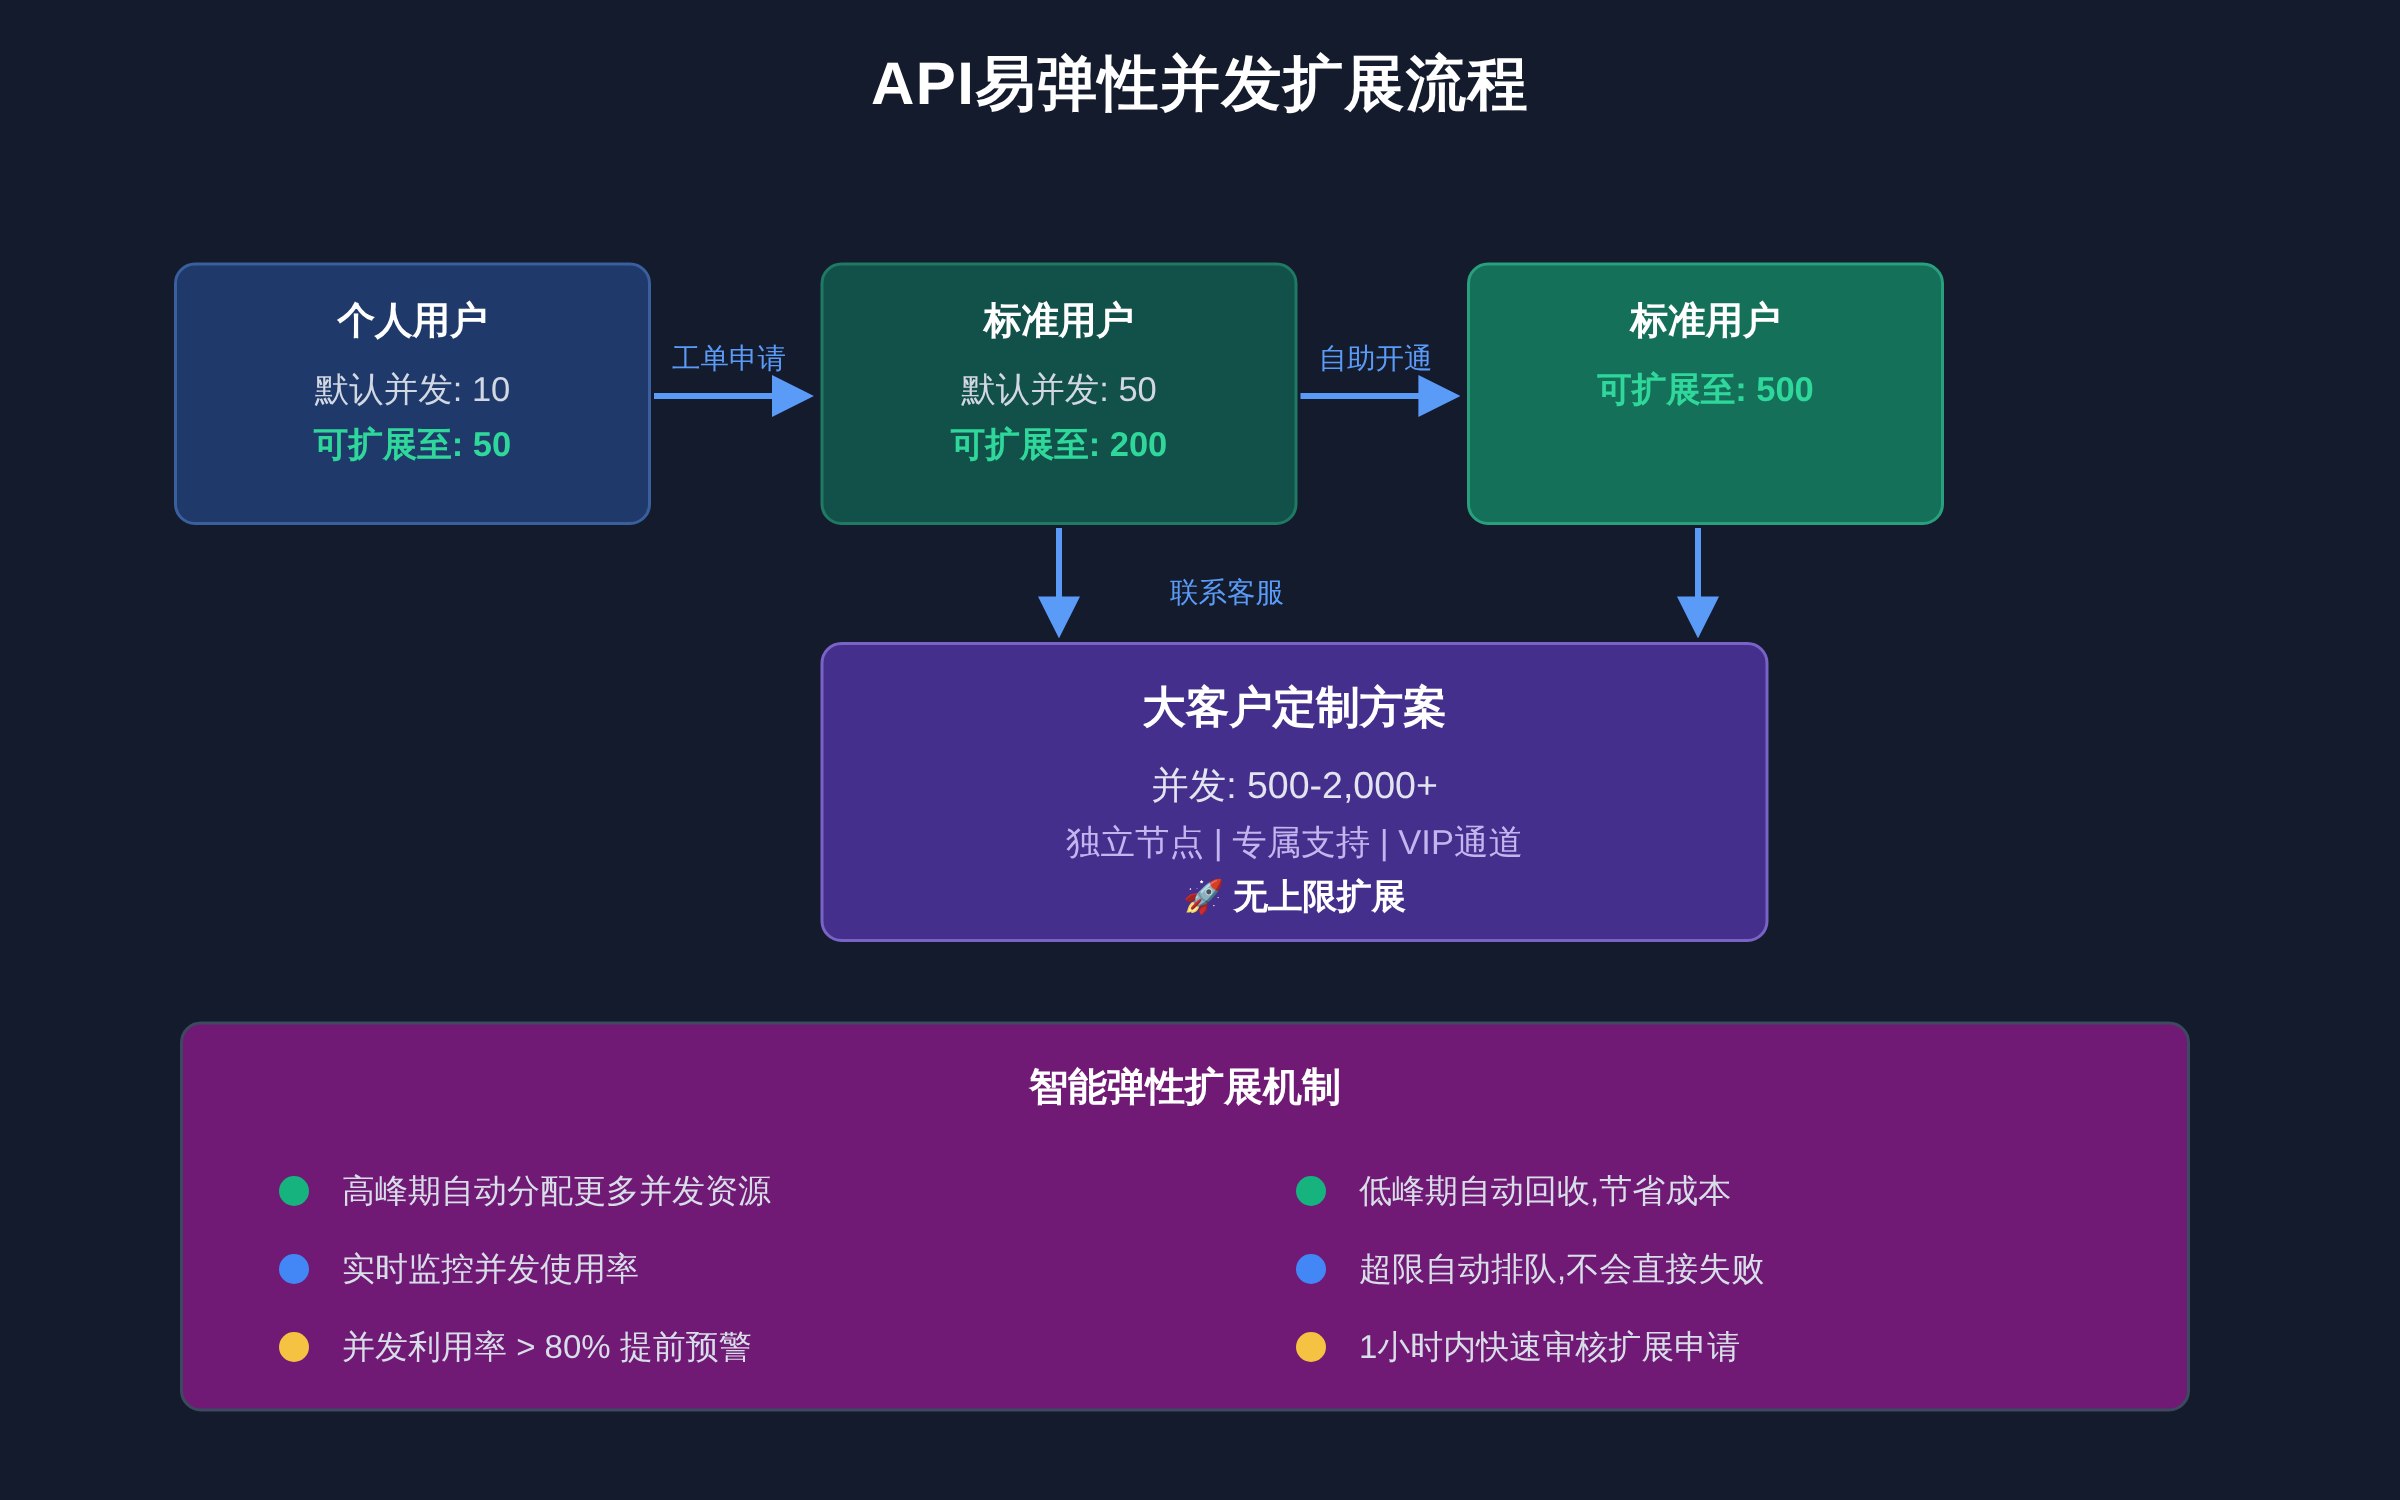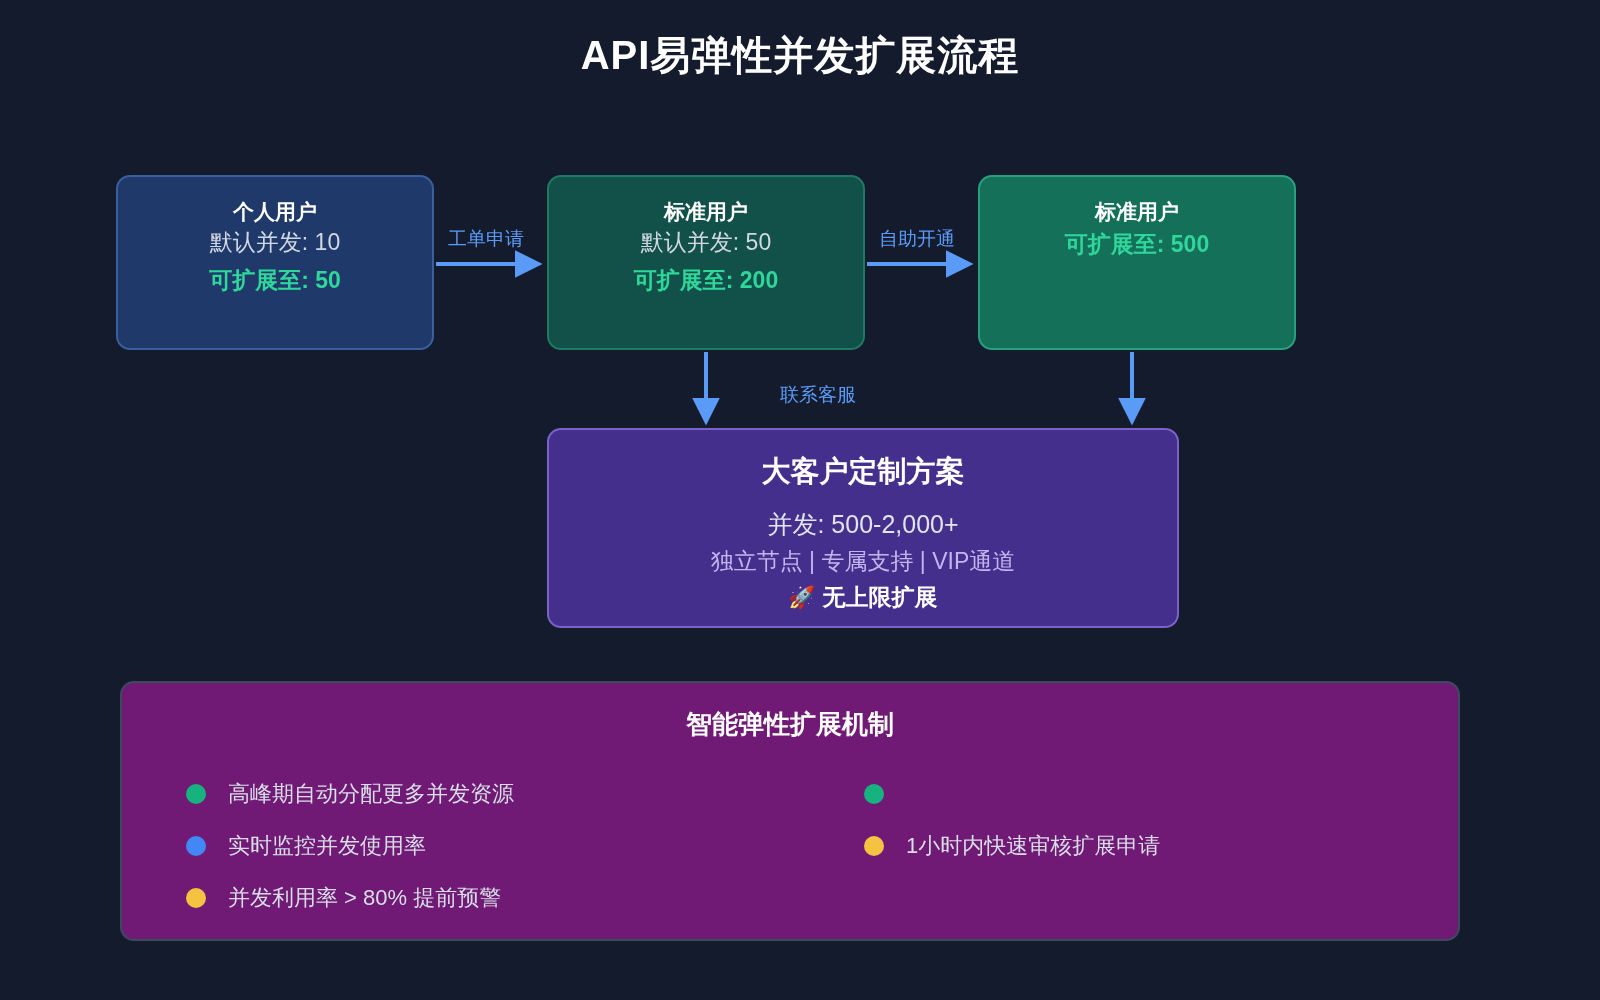--- a/index.html
+++ b/index.html
@@ -28,9 +28,9 @@
     padding-top: 22px;
   }
   .tier-box .tier-title {
-    font-size: 21px; font-weight: bold; color: #ffffff;
+    font-size: 25px; font-weight: bold; color: #ffffff;
     line-height: 1.2;
-    margin-bottom: 2px;
+    margin-bottom: 14px;
   }
   .tier-box .tier-default {
     font-size: 23px; color: #d2d8e3; line-height: 1.45;

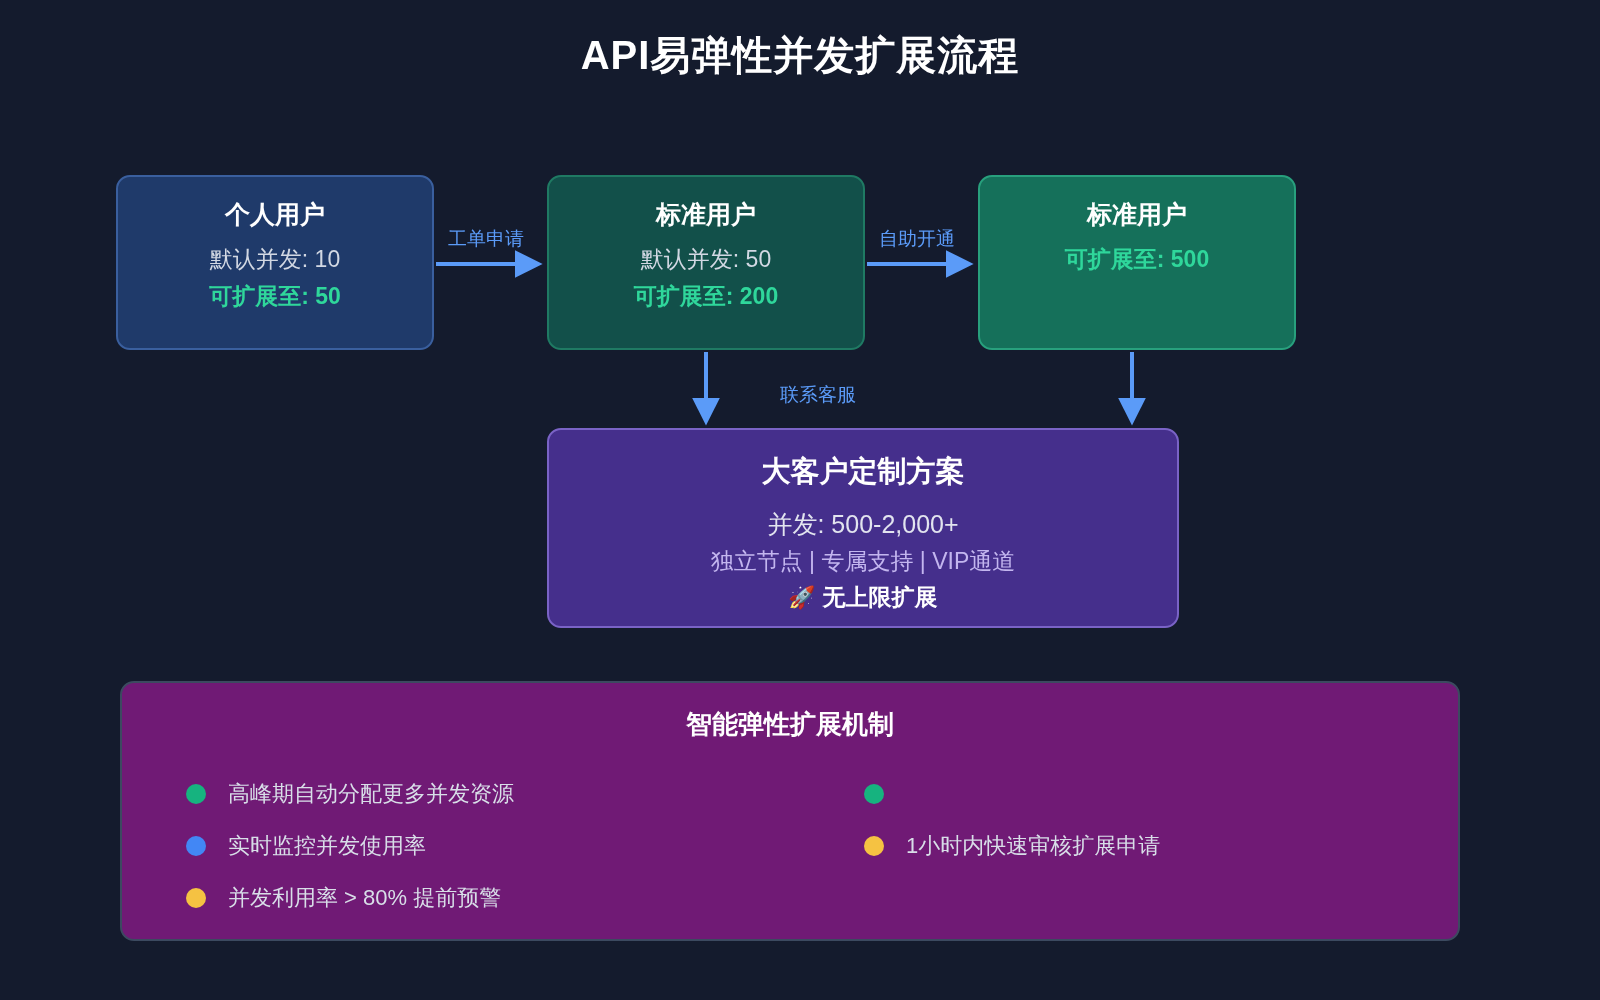--- a/index.html
+++ b/index.html
@@ -207,6 +207,7 @@
       <div class="feature-col col-right">
         <div class="feature-item">
           <span class="feature-dot" style="background:#16b37f"></span>
+          <span class="feature-text">低峰期自动回收,节省成本</span>
         </div>
         <div class="feature-item">
           <span class="feature-dot" style="background:#f5c242"></span>

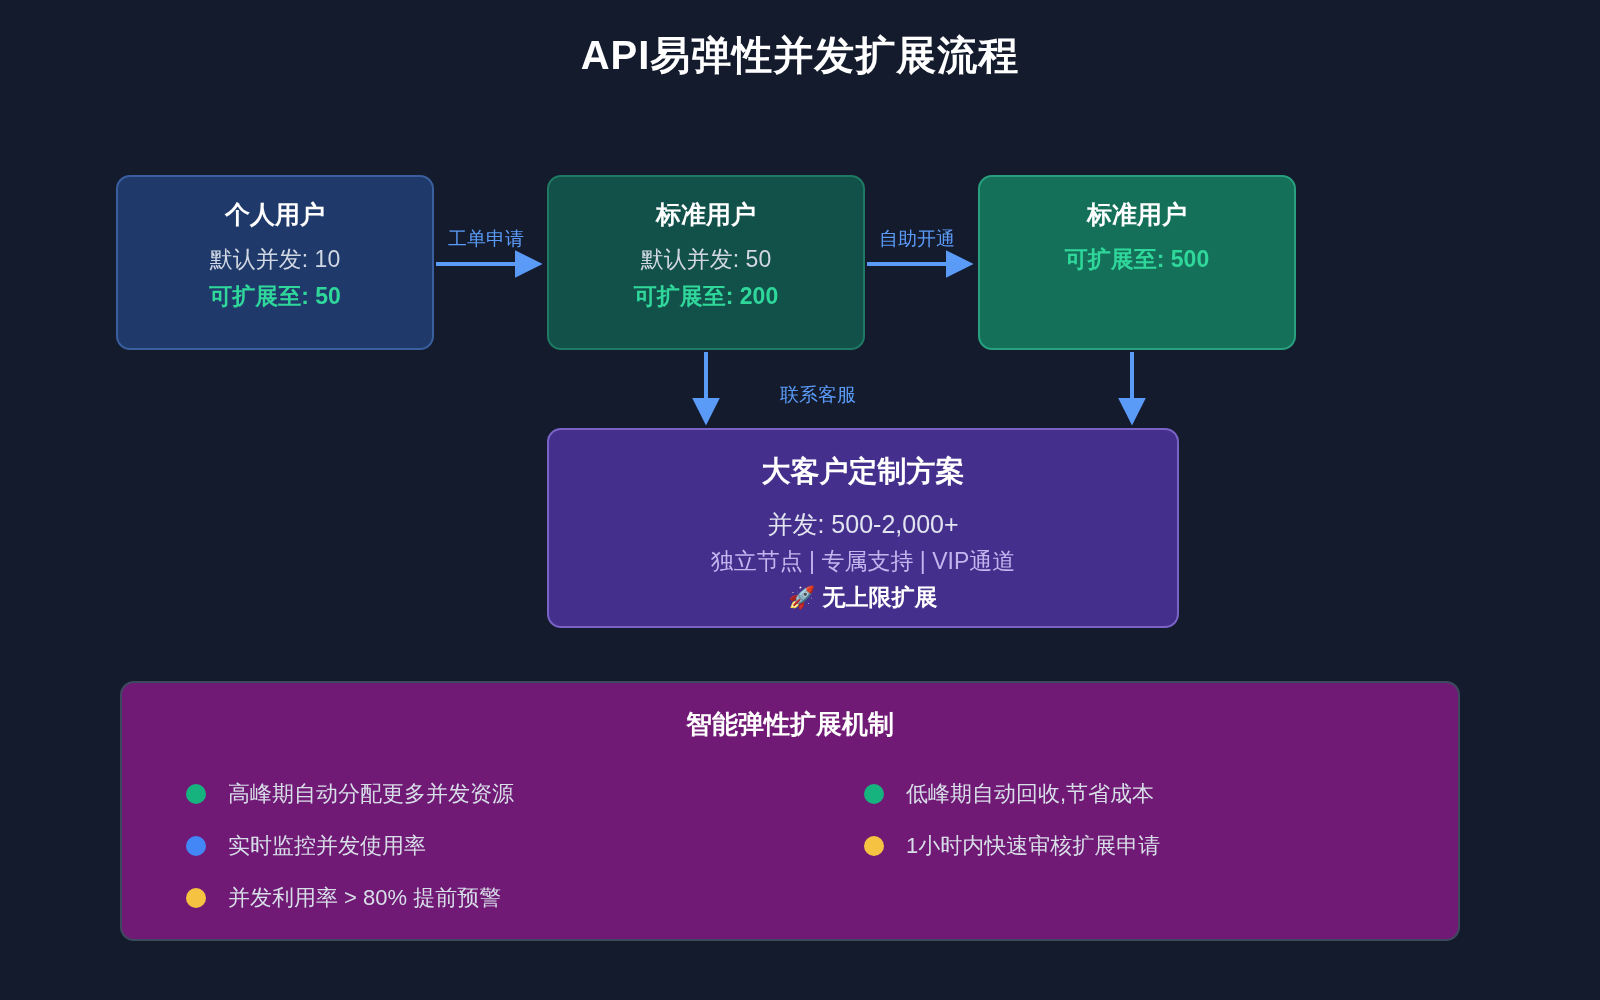--- a/index.html
+++ b/index.html
@@ -210,6 +210,10 @@
           <span class="feature-text">低峰期自动回收,节省成本</span>
         </div>
         <div class="feature-item">
+          <span class="feature-dot" style="background:#4287f5"></span>
+          <span class="feature-text">超限自动排队,不会直接失败</span>
+        </div>
+        <div class="feature-item">
           <span class="feature-dot" style="background:#f5c242"></span>
           <span class="feature-text">1小时内快速审核扩展申请</span>
         </div>

